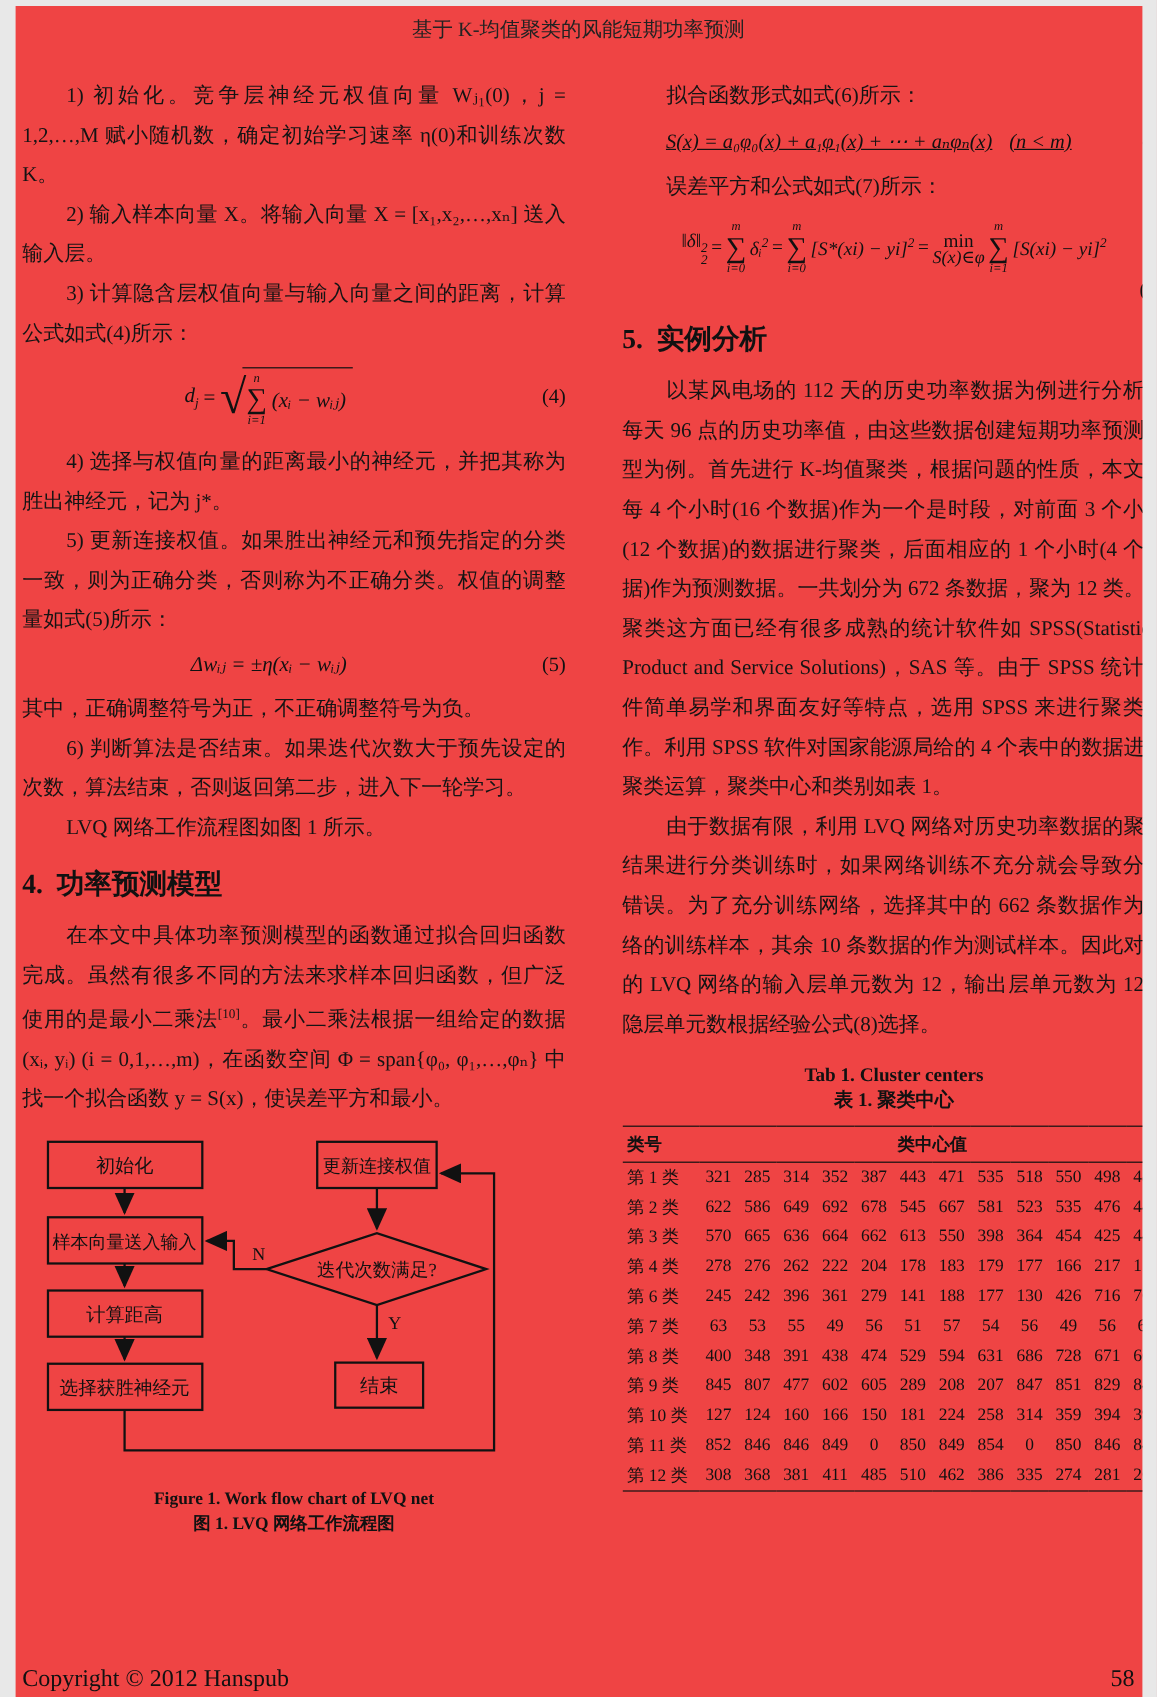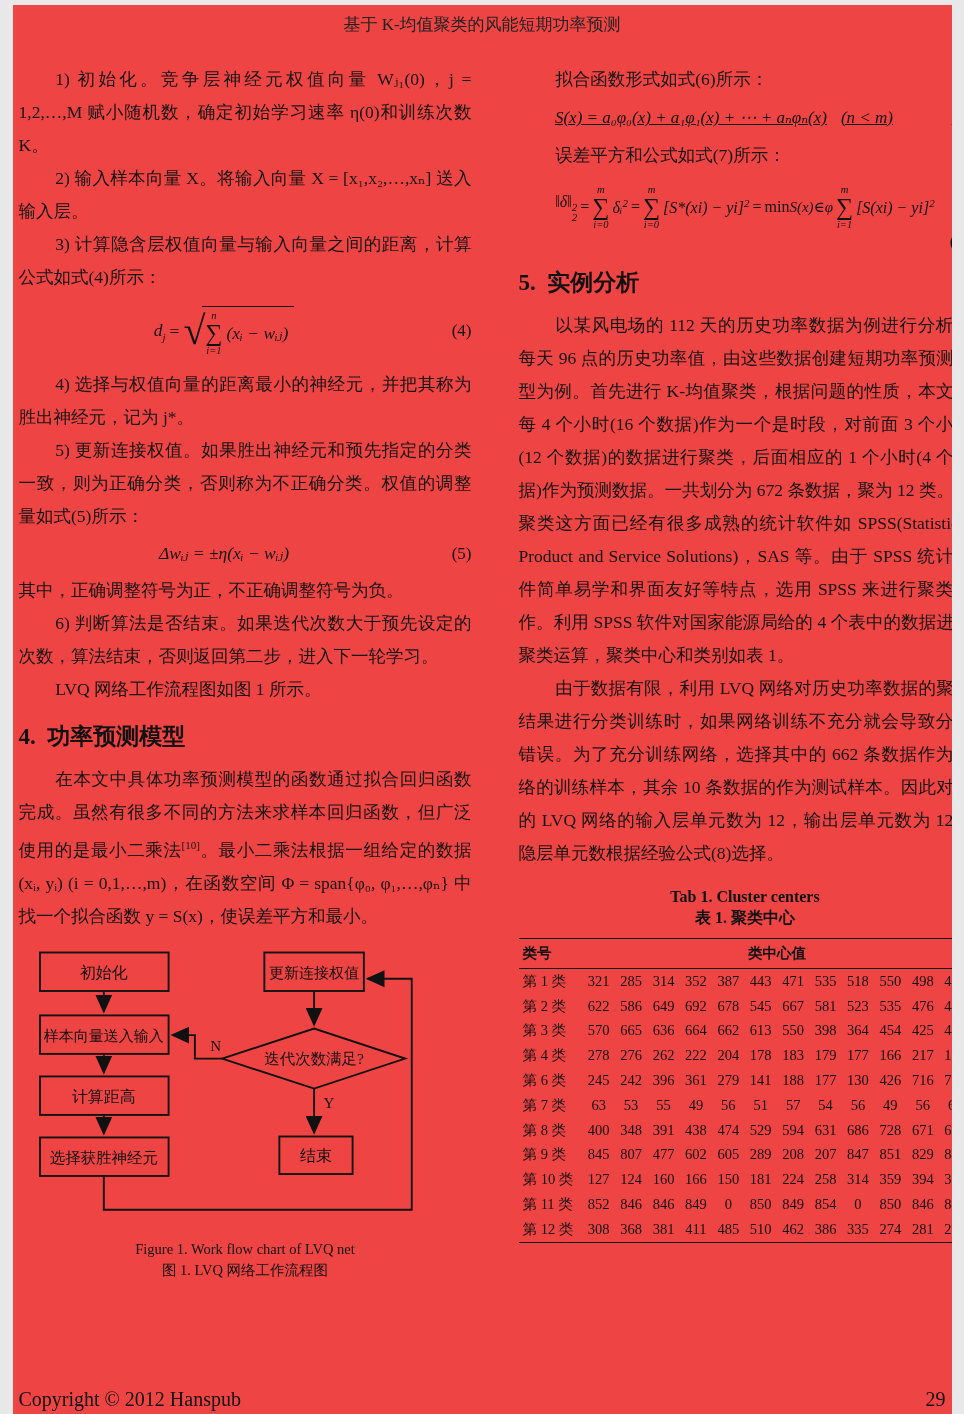--- a/index.html
+++ b/index.html
@@ -37,7 +37,7 @@
   .bigsum { display:inline-flex; flex-direction:column; align-items:center; font-style:italic; }
   .bigsum .lim { font-size:10.5px; line-height:11px; }
   .bigsum .sigma { font-size:24px; line-height:24px; font-style:normal; }
-  .minop { display:inline-flex; align-items:center; }
+  .minop { display:inline-flex; flex-direction:column; align-items:center; }
   .minop .op { font-style:normal; font-size:16px; line-height:16px; }
   .minop .lim { font-size:15px; line-height:11px;text-align:right; }
   .sqrt { display:inline-flex; align-items:stretch; }

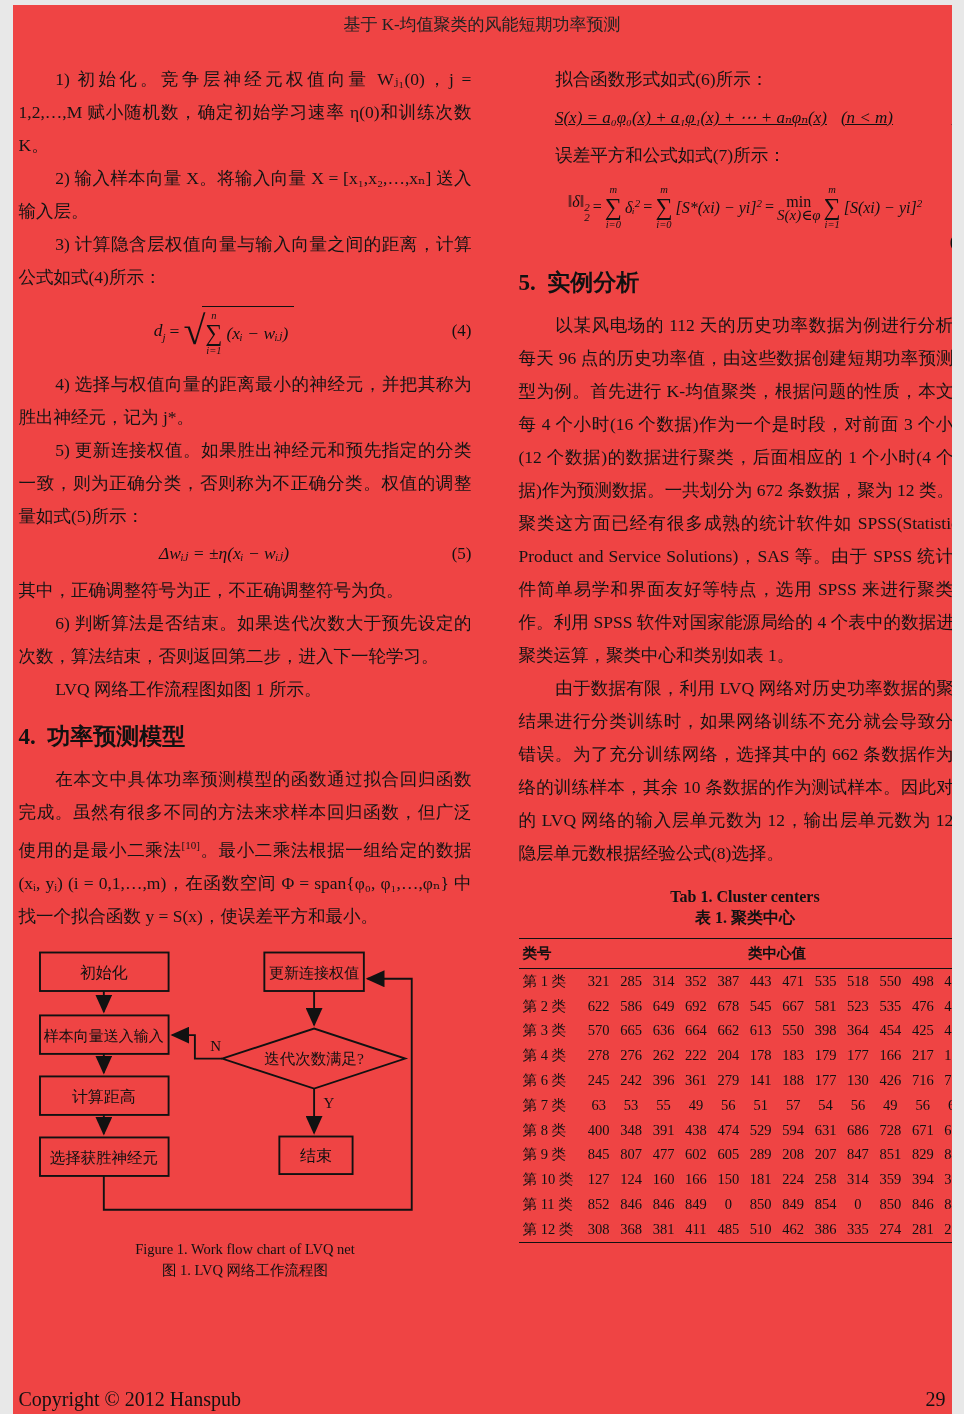--- a/index.html
+++ b/index.html
@@ -55,7 +55,7 @@
   .eq7-tagline { text-align:right; font-size:17px; padding-right:2px; margin:0 0 8px 0; }
   
   .figure-wrap { margin:12px 0 0 18px; }
-  .fig-caption { text-align:center; font-weight:normal; font-size:14.5px; line-height:21px; margin-top:14px; }
+  .fig-caption { text-align:center; font-weight:bold; font-size:14.5px; line-height:21px; margin-top:14px; }
   svg text { font-family:"Liberation Serif","DejaVu Serif",serif; fill:#111; }
   
   .tab-caption { text-align:center; font-weight:bold; font-size:16px; line-height:21px; margin:16px 0 10px 0; }

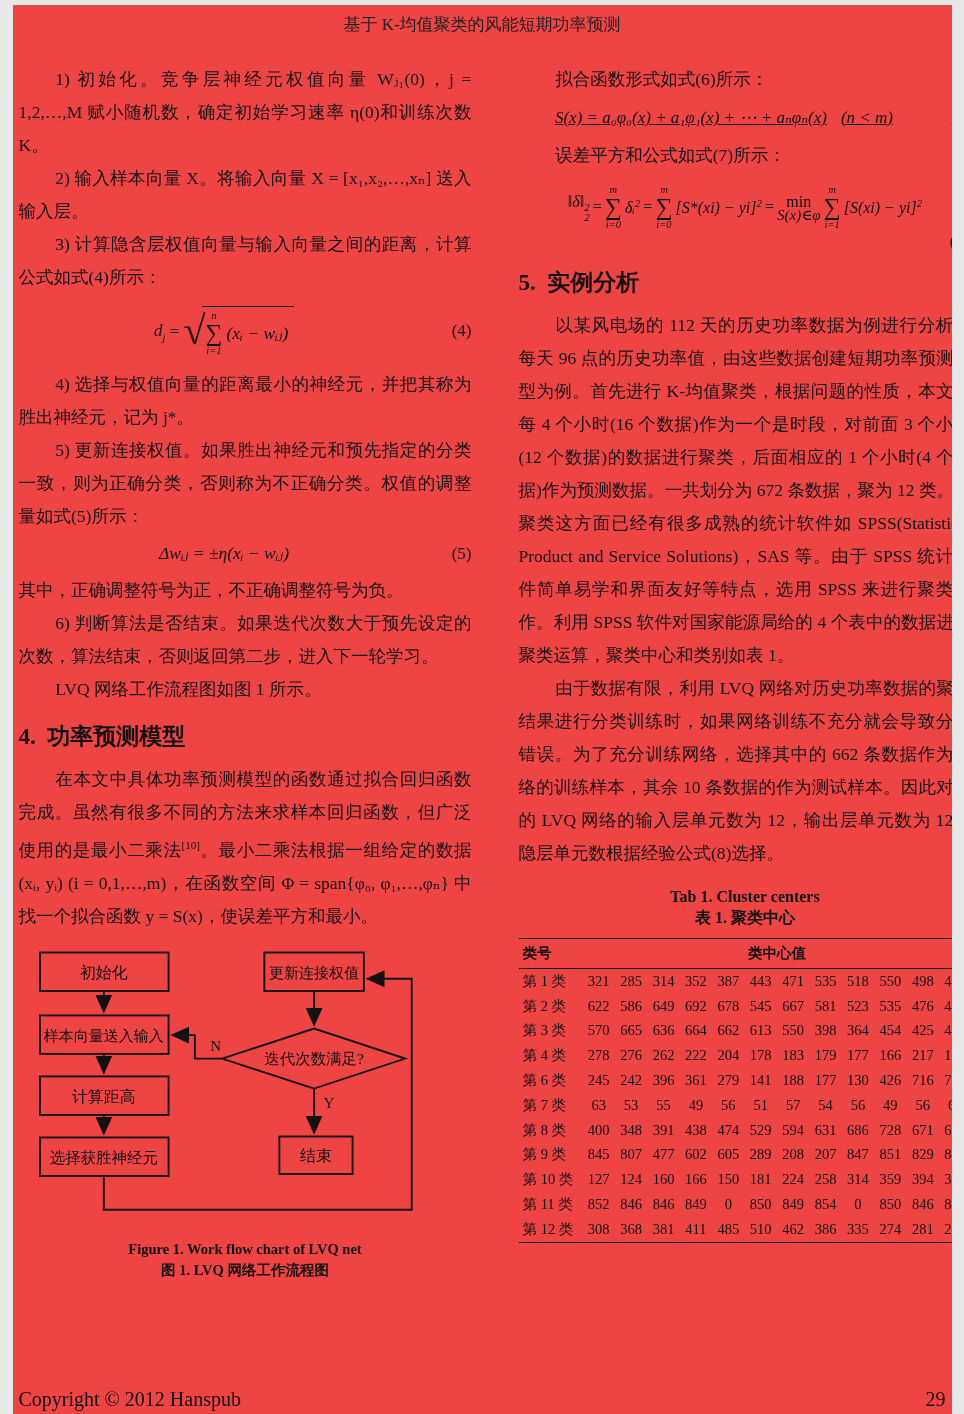--- a/index.html
+++ b/index.html
@@ -416,7 +416,7 @@
 
   <div class="footer">
     <span>Copyright © 2012 Hanspub</span>
-    <span>29</span>
+    <span>58</span>
   </div>
 
 </div>

